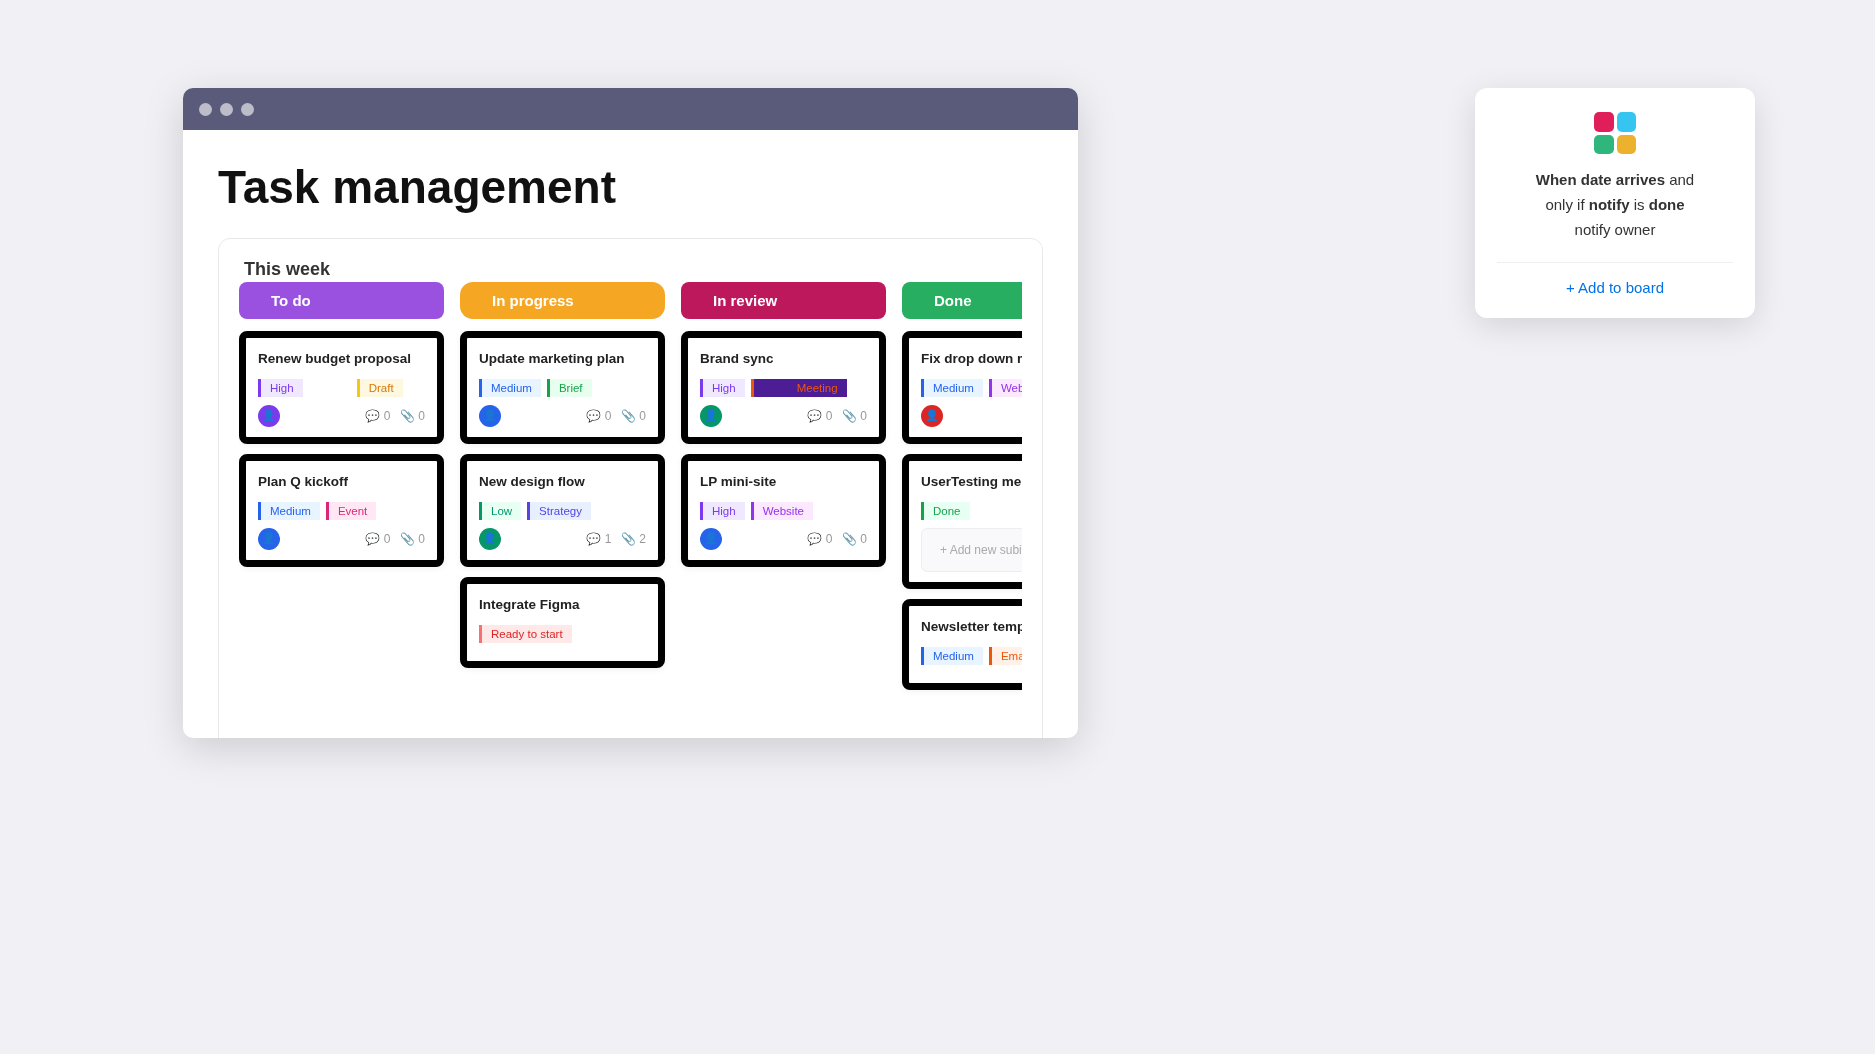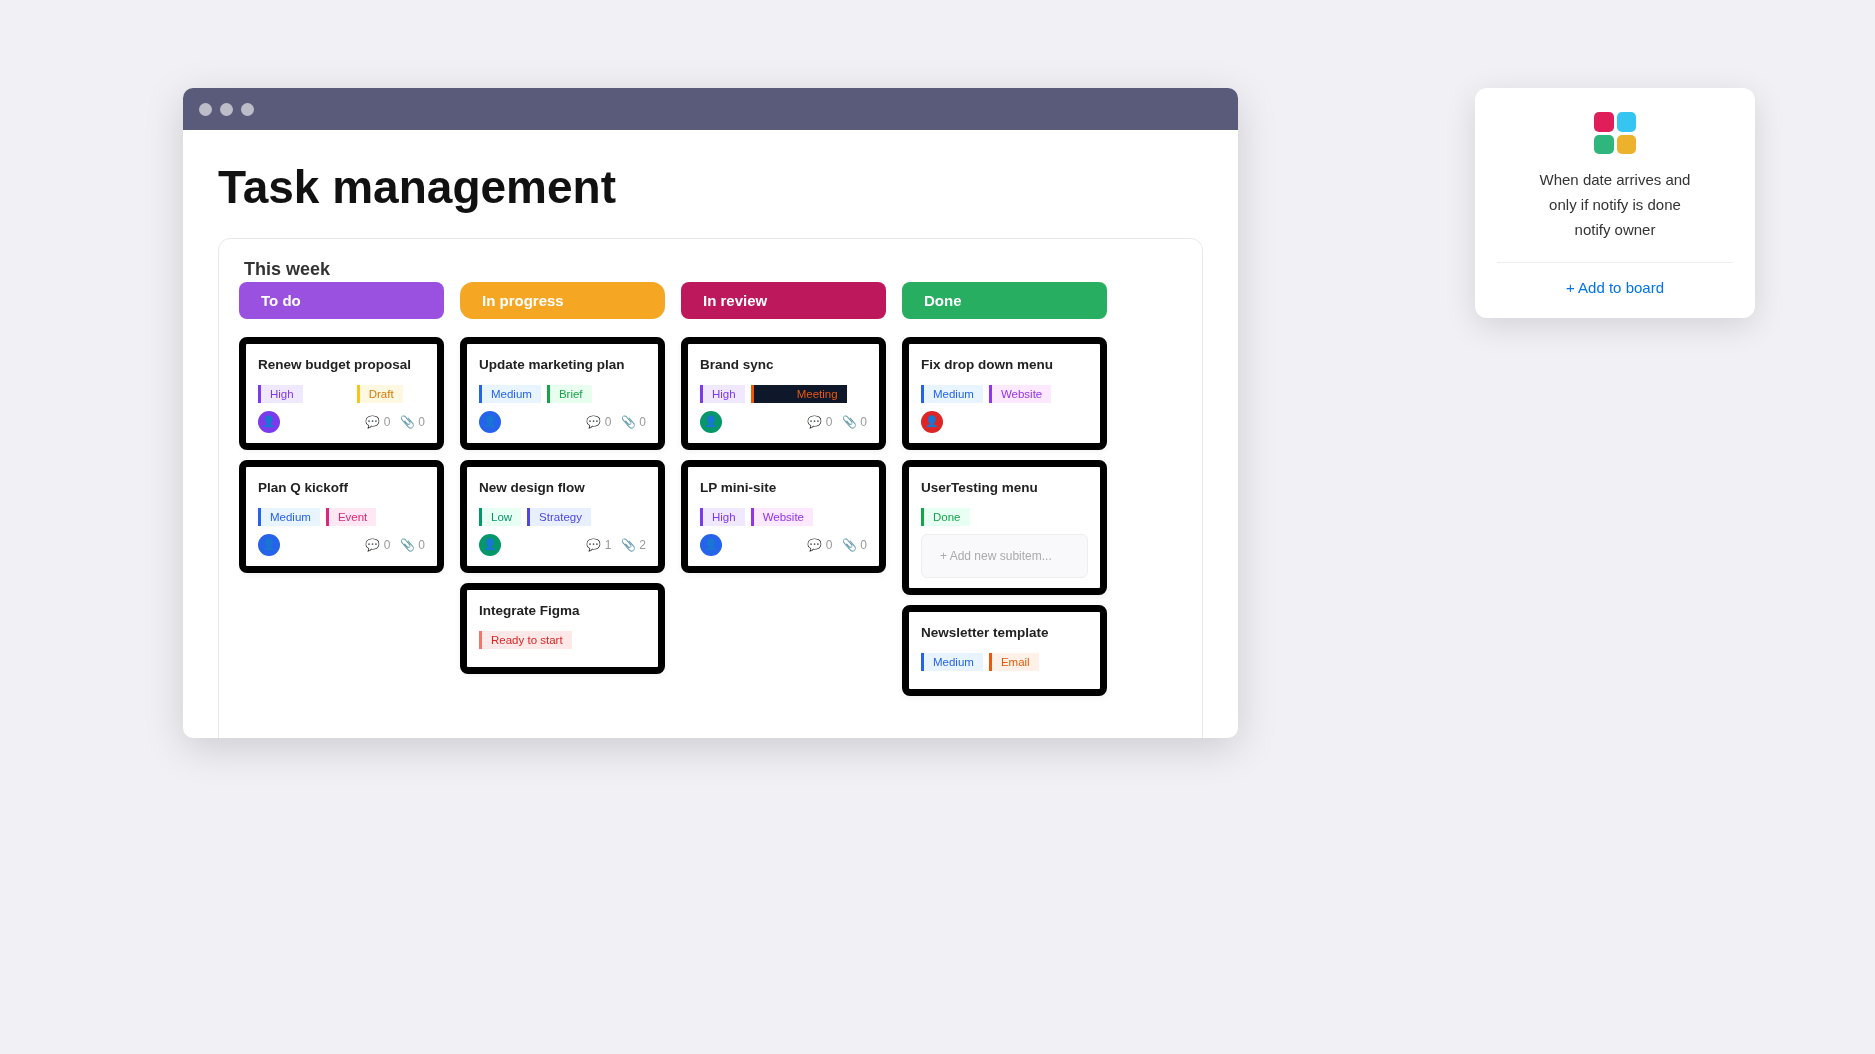--- a/index.html
+++ b/index.html
@@ -28,7 +28,7 @@
       position: absolute;
       left: 183px;
       top: 88px;
-      width: 1055px;
+      width: 895px;
       height: 650px;
       background: white;
       border-radius: 10px;

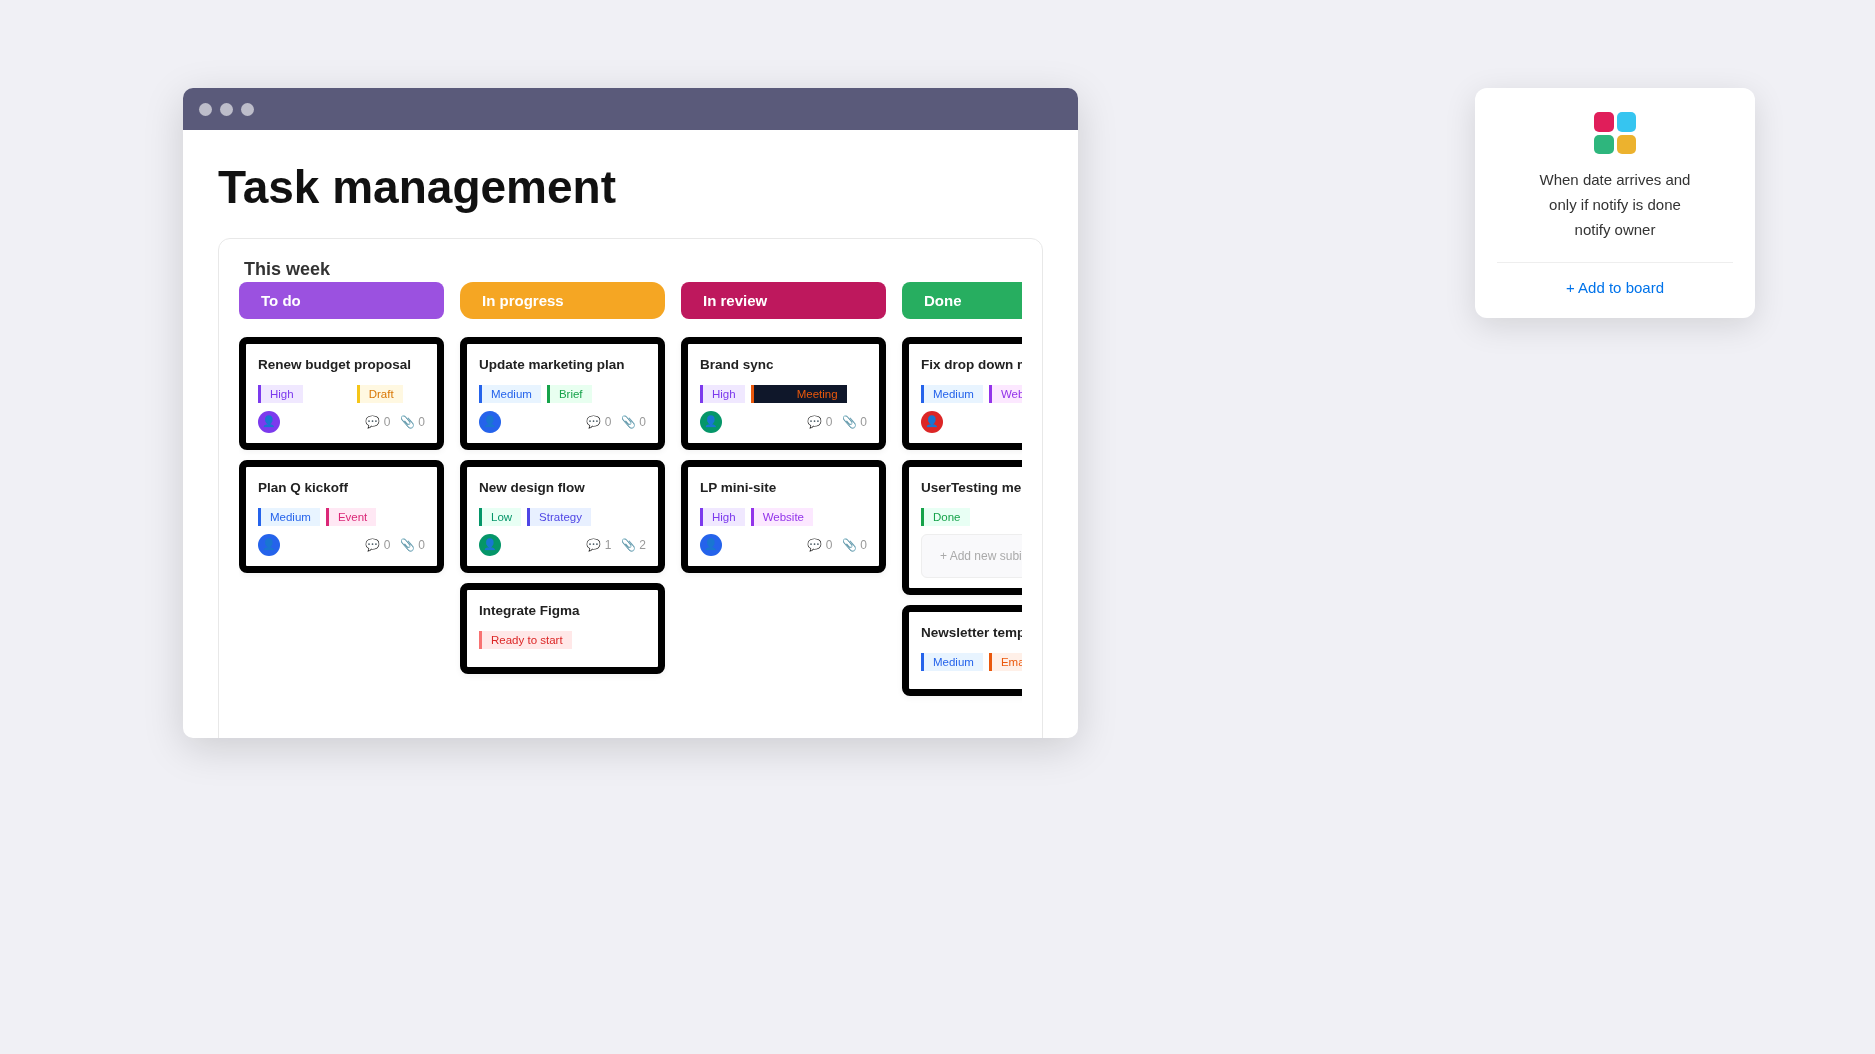--- a/index.html
+++ b/index.html
@@ -217,7 +217,7 @@
       text-align: center;
       margin-bottom: 20px;
     }
-    .popup-text strong { font-weight: 400; }
+    .popup-text strong { font-weight: 700; }
     .popup-divider {
       height: 1px;
       background: #eee;

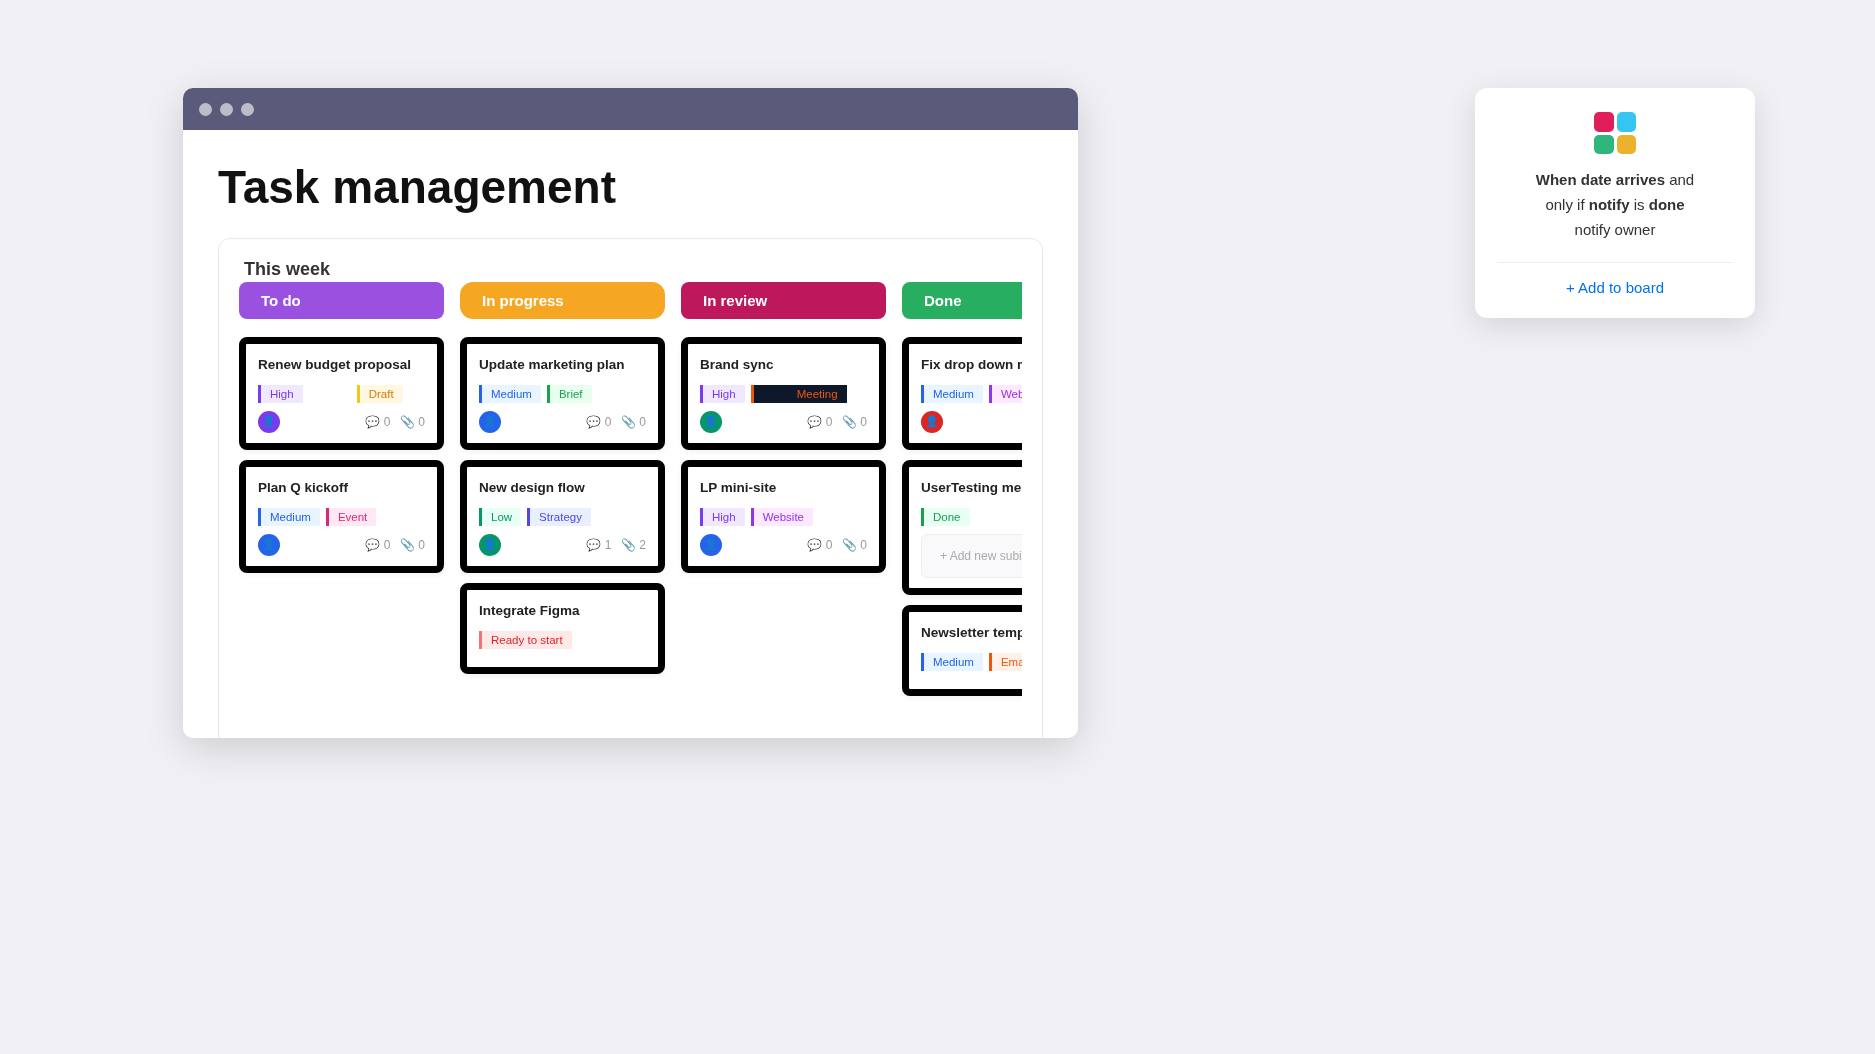--- a/index.html
+++ b/index.html
@@ -90,11 +90,11 @@
     }
     .column-header {
       border-radius: 8px;
-      padding: 10px 22px;
+      padding: 10px 32px;
       color: white;
       font-size: 15px;
       font-weight: 600;
-      margin-bottom: 18px;
+      margin-bottom: 12px;
     }
     .col-todo { background: #9b51e0; }
     .col-inprogress { background: #f5a623; border-radius: 13px; }

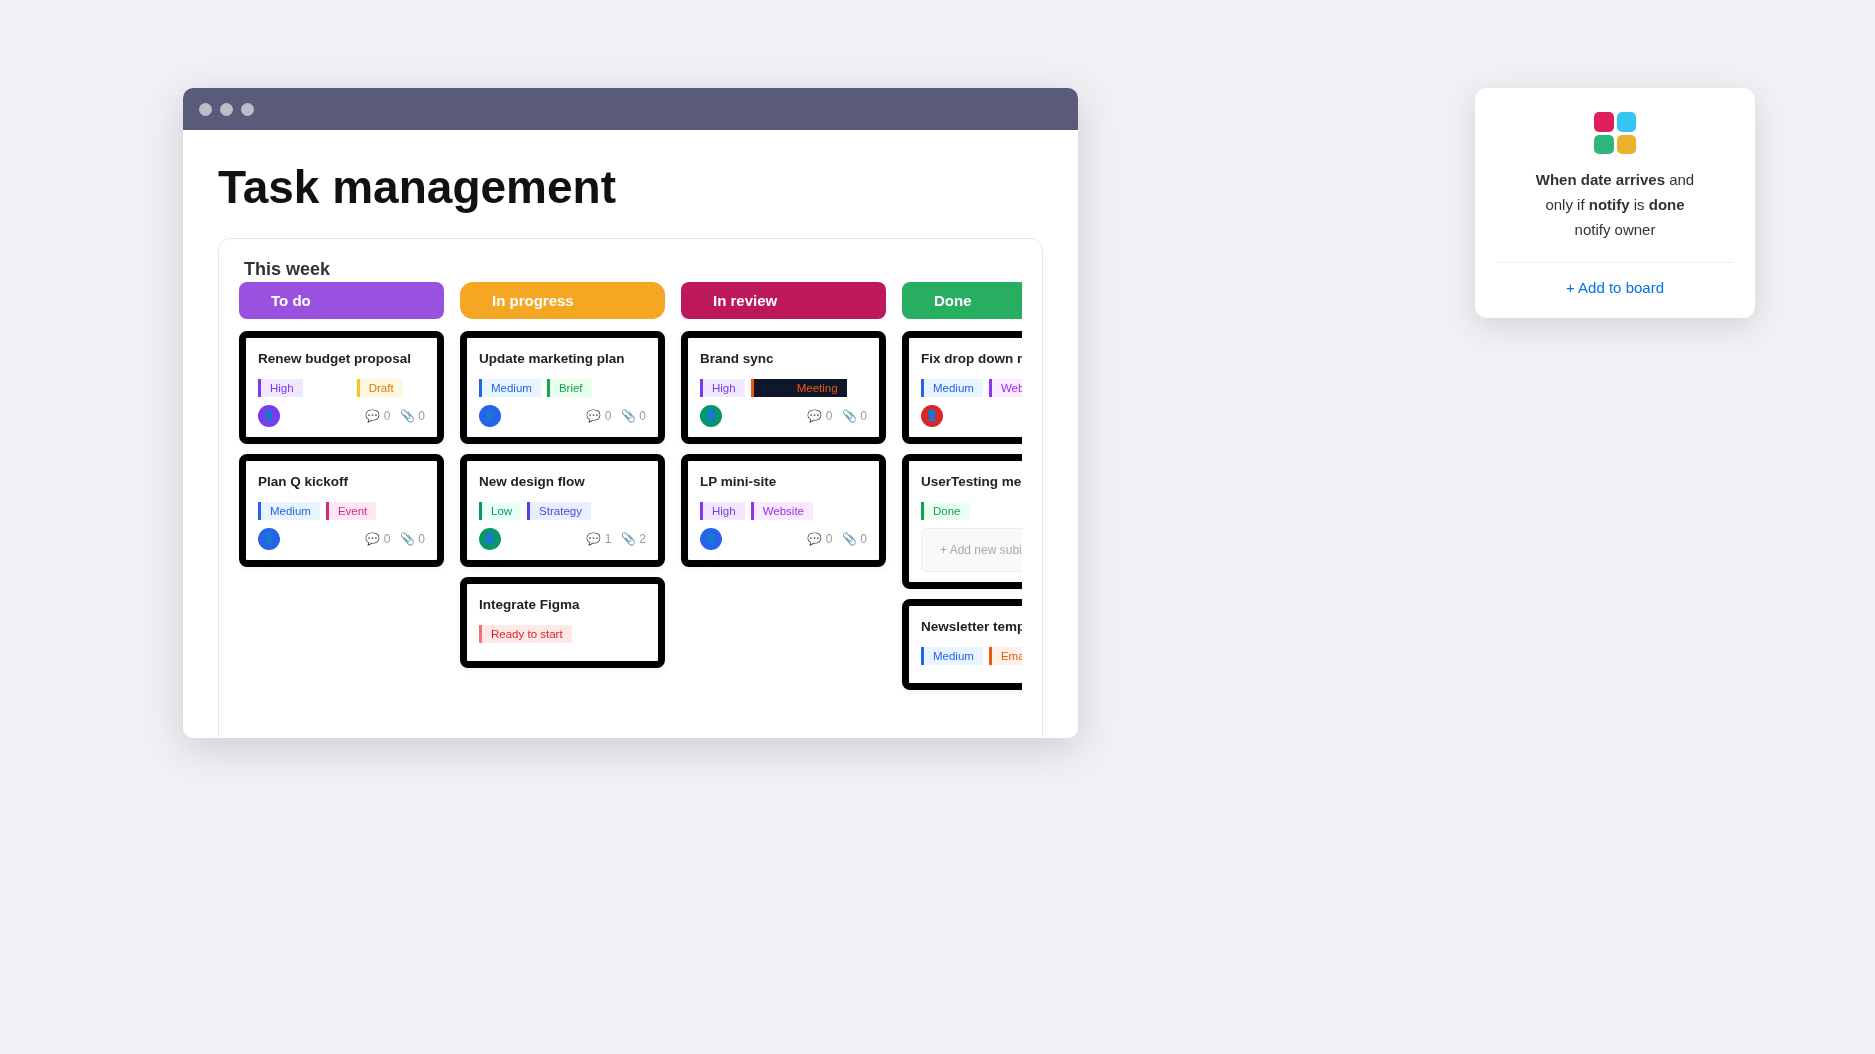--- a/index.html
+++ b/index.html
@@ -137,7 +137,7 @@
     .tag-brief { background: #e8fff0; color: #16a34a; border-left-color: #16a34a; }
     .tag-event { background: #ffe8f4; color: #db2777; border-left-color: #db2777; }
     .tag-strategy { background: #e8f0ff; color: #4f46e5; border-left-color: #4f46e5; }
-    .tag-meeting { background: #0f172a; color: #ea580c; border-left-color: #ea580c; padding-left: 43px; }
+    .tag-meeting { background: #4c1d95; color: #ea580c; border-left-color: #ea580c; padding-left: 43px; }
     .tag-website { background: #fce8ff; color: #9333ea; border-left-color: #9333ea; }
     .tag-done { background: #e8fff4; color: #16a34a; border-left-color: #16a34a; }
     .tag-readytostart { background: #ffe8e8; color: #dc2626; border-left-color: #f87171; }

